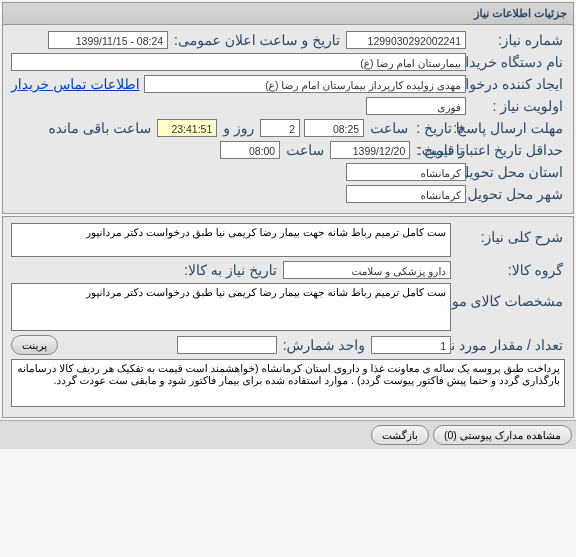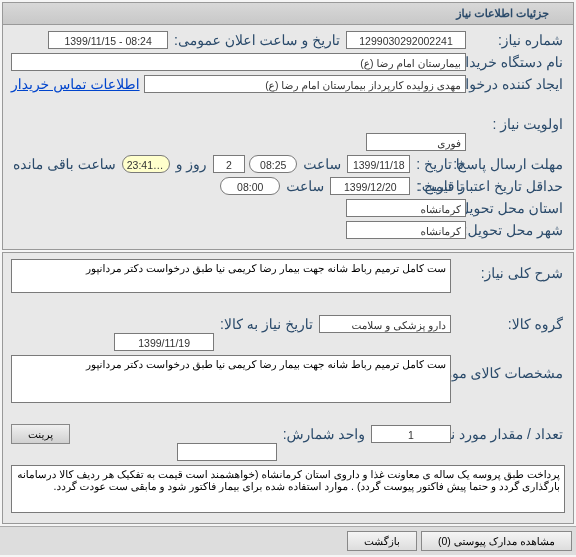--- a/index.html
+++ b/index.html
@@ -18,7 +18,7 @@
   }
   .panel-header {
     background: linear-gradient(to bottom, #d8d8d8, #c8c8c8);
-    padding: 4px 24px;
+    padding: 4px 6px;
     font-weight: bold;
     border-bottom: 1px solid #999;
     color: #2a4a6a;

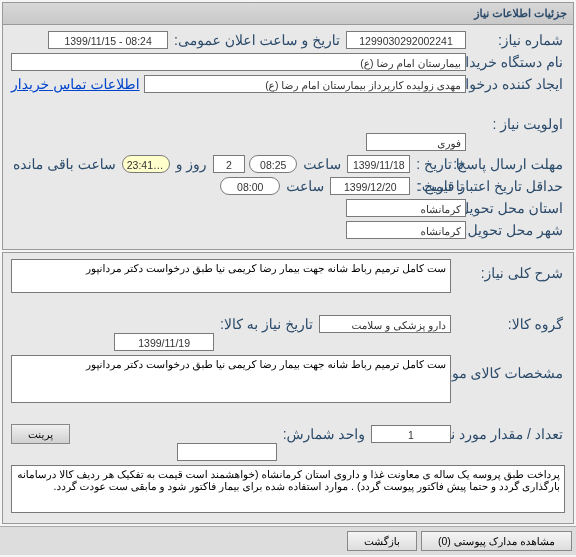--- a/index.html
+++ b/index.html
@@ -52,7 +52,7 @@
   }
   .field.ltr {
     direction: ltr;
-    text-align: center;
+    text-align: right;
   }
   .link {
     color: #0044cc;

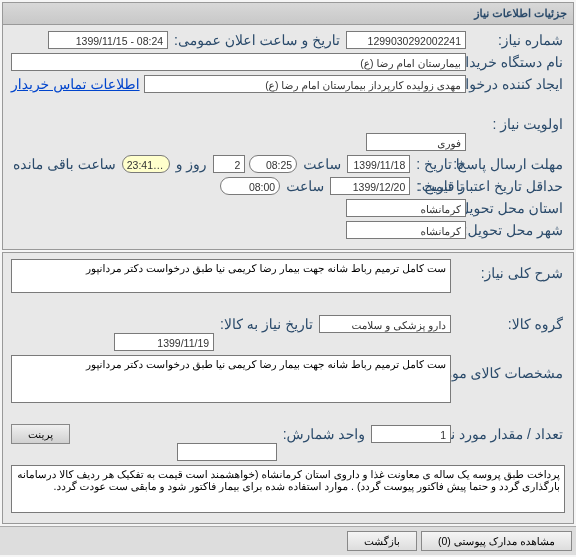--- a/index.html
+++ b/index.html
@@ -91,7 +91,7 @@
   .w40 { width: 40px; }
   .w60 { width: 60px; border-radius: 9px; }
   .w80 { width: 80px; }
-  .w100 { width: 100px; margin-top: 36px; }
+  .w100 { width: 100px; }
   .w120 { width: 120px; }
   .w150 { width: 132px; }
   .flex1 { flex: 1; }

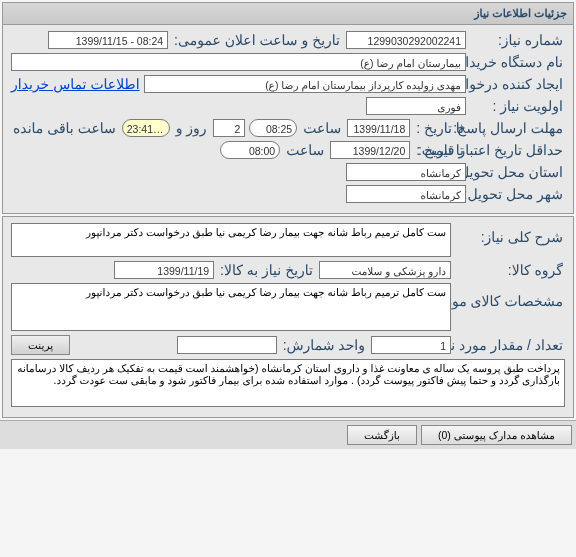--- a/index.html
+++ b/index.html
@@ -89,7 +89,7 @@
   .btn.green { background: linear-gradient(to bottom, #d6f0c4, #b0d090); color:#2a5a1a;}
   .btn.print { background: linear-gradient(to bottom, #f0f0f0, #d0d0d0);}
   .w40 { width: 40px; }
-  .w60 { width: 60px; border-radius: 9px; }
+  .w60 { width: 60px; }
   .w80 { width: 80px; }
   .w100 { width: 100px; }
   .w120 { width: 120px; }

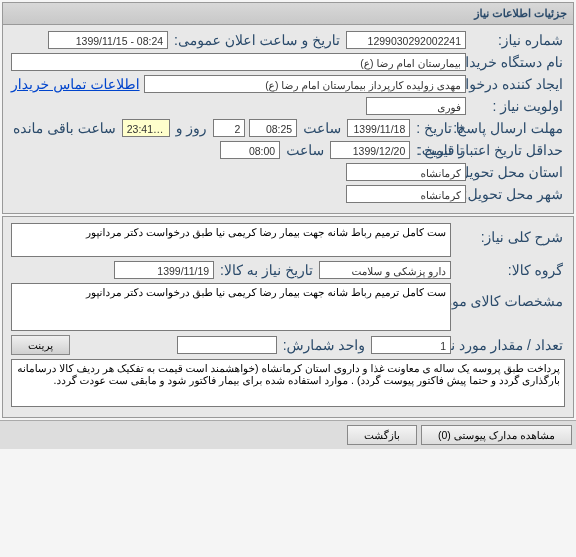--- a/index.html
+++ b/index.html
@@ -129,7 +129,6 @@
     <div class="row">
       <span class="label" style="width:95px">مهلت ارسال پاسخ:</span>
       <span class="label">تا تاریخ :</span>
-      <span class="field ltr w80">1399/11/18</span>
       <span class="label">ساعت</span>
       <span class="field ltr w60">08:25</span>
       <span class="field ltr w40">2</span>

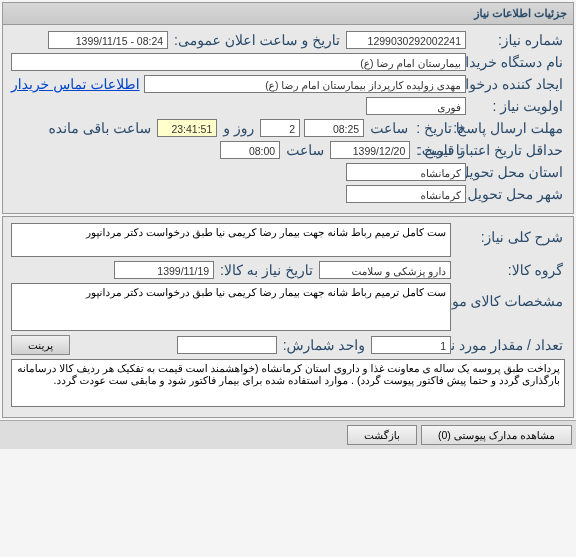--- a/index.html
+++ b/index.html
@@ -170,7 +170,6 @@
       <span class="label" style="width:110px">گروه کالا:</span>
       <span class="field w150">دارو پزشکی و سلامت</span>
       <span class="label">تاریخ نیاز به کالا:</span>
-      <span class="field ltr w100">1399/11/19</span>
     </div>
 
     <div class="row" style="align-items:flex-start">

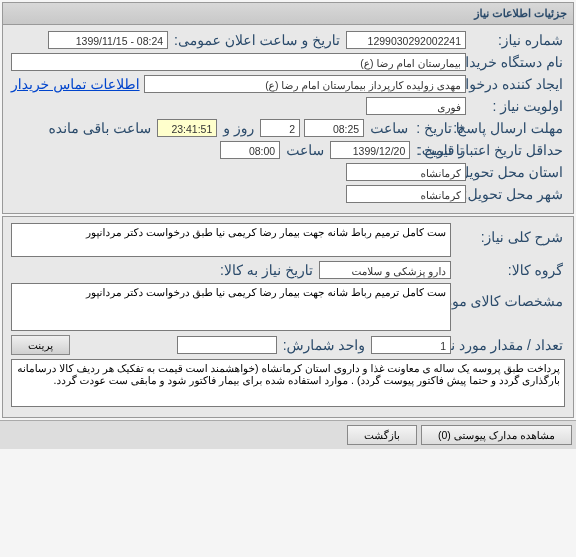--- a/index.html
+++ b/index.html
@@ -93,7 +93,7 @@
   .w80 { width: 80px; }
   .w100 { width: 100px; }
   .w120 { width: 120px; }
-  .w150 { width: 132px; }
+  .w150 { width: 168px; }
   .flex1 { flex: 1; }
 </style>
 </head>

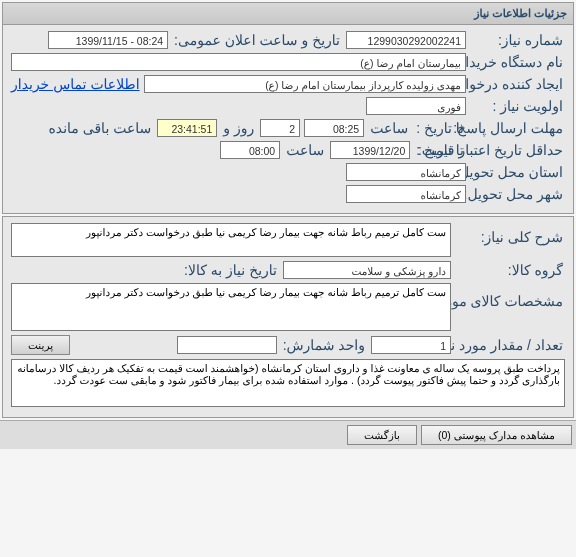--- a/index.html
+++ b/index.html
@@ -80,10 +80,10 @@
   .btn {
     background: linear-gradient(to bottom, #f5f5f5, #ddd);
     border: 1px solid #888;
-    padding: 3px 16px;
+    padding: 3px 10px;
     font-size: 10.5px;
     cursor: pointer;
-    border-radius: 0;
+    border-radius: 10px;
     font-family: Tahoma, Arial, sans-serif;
   }
   .btn.green { background: linear-gradient(to bottom, #d6f0c4, #b0d090); color:#2a5a1a;}

